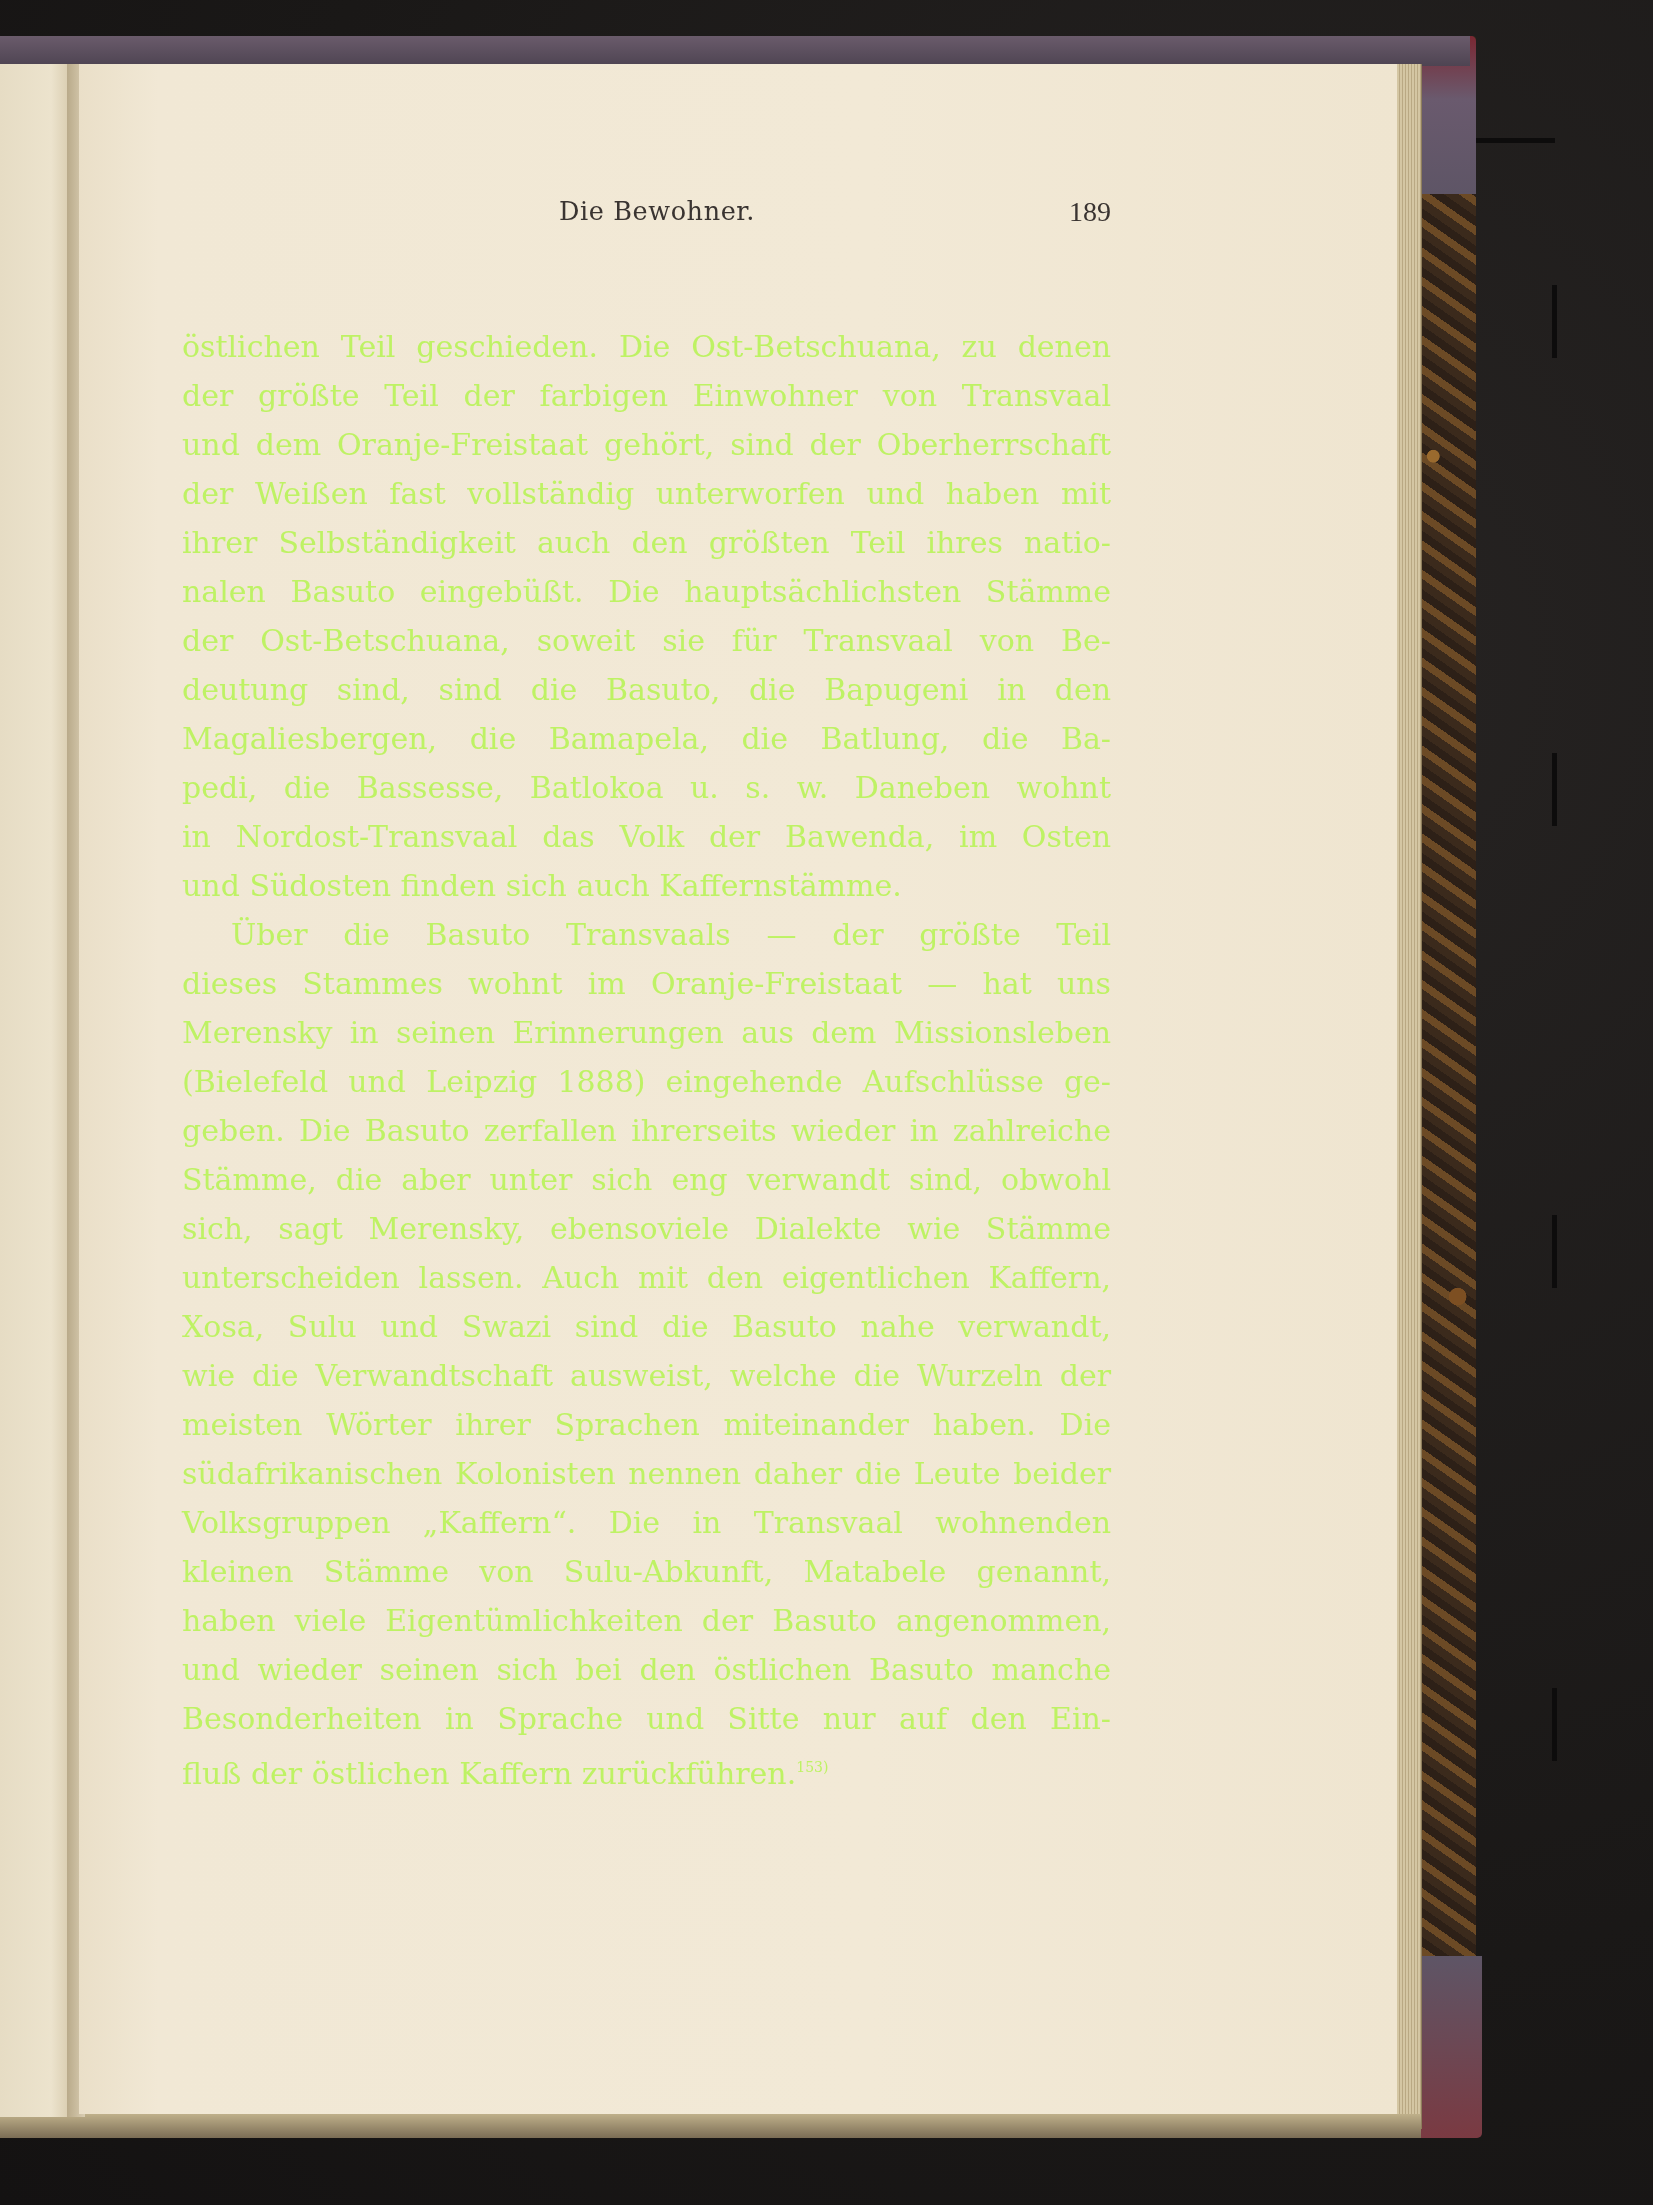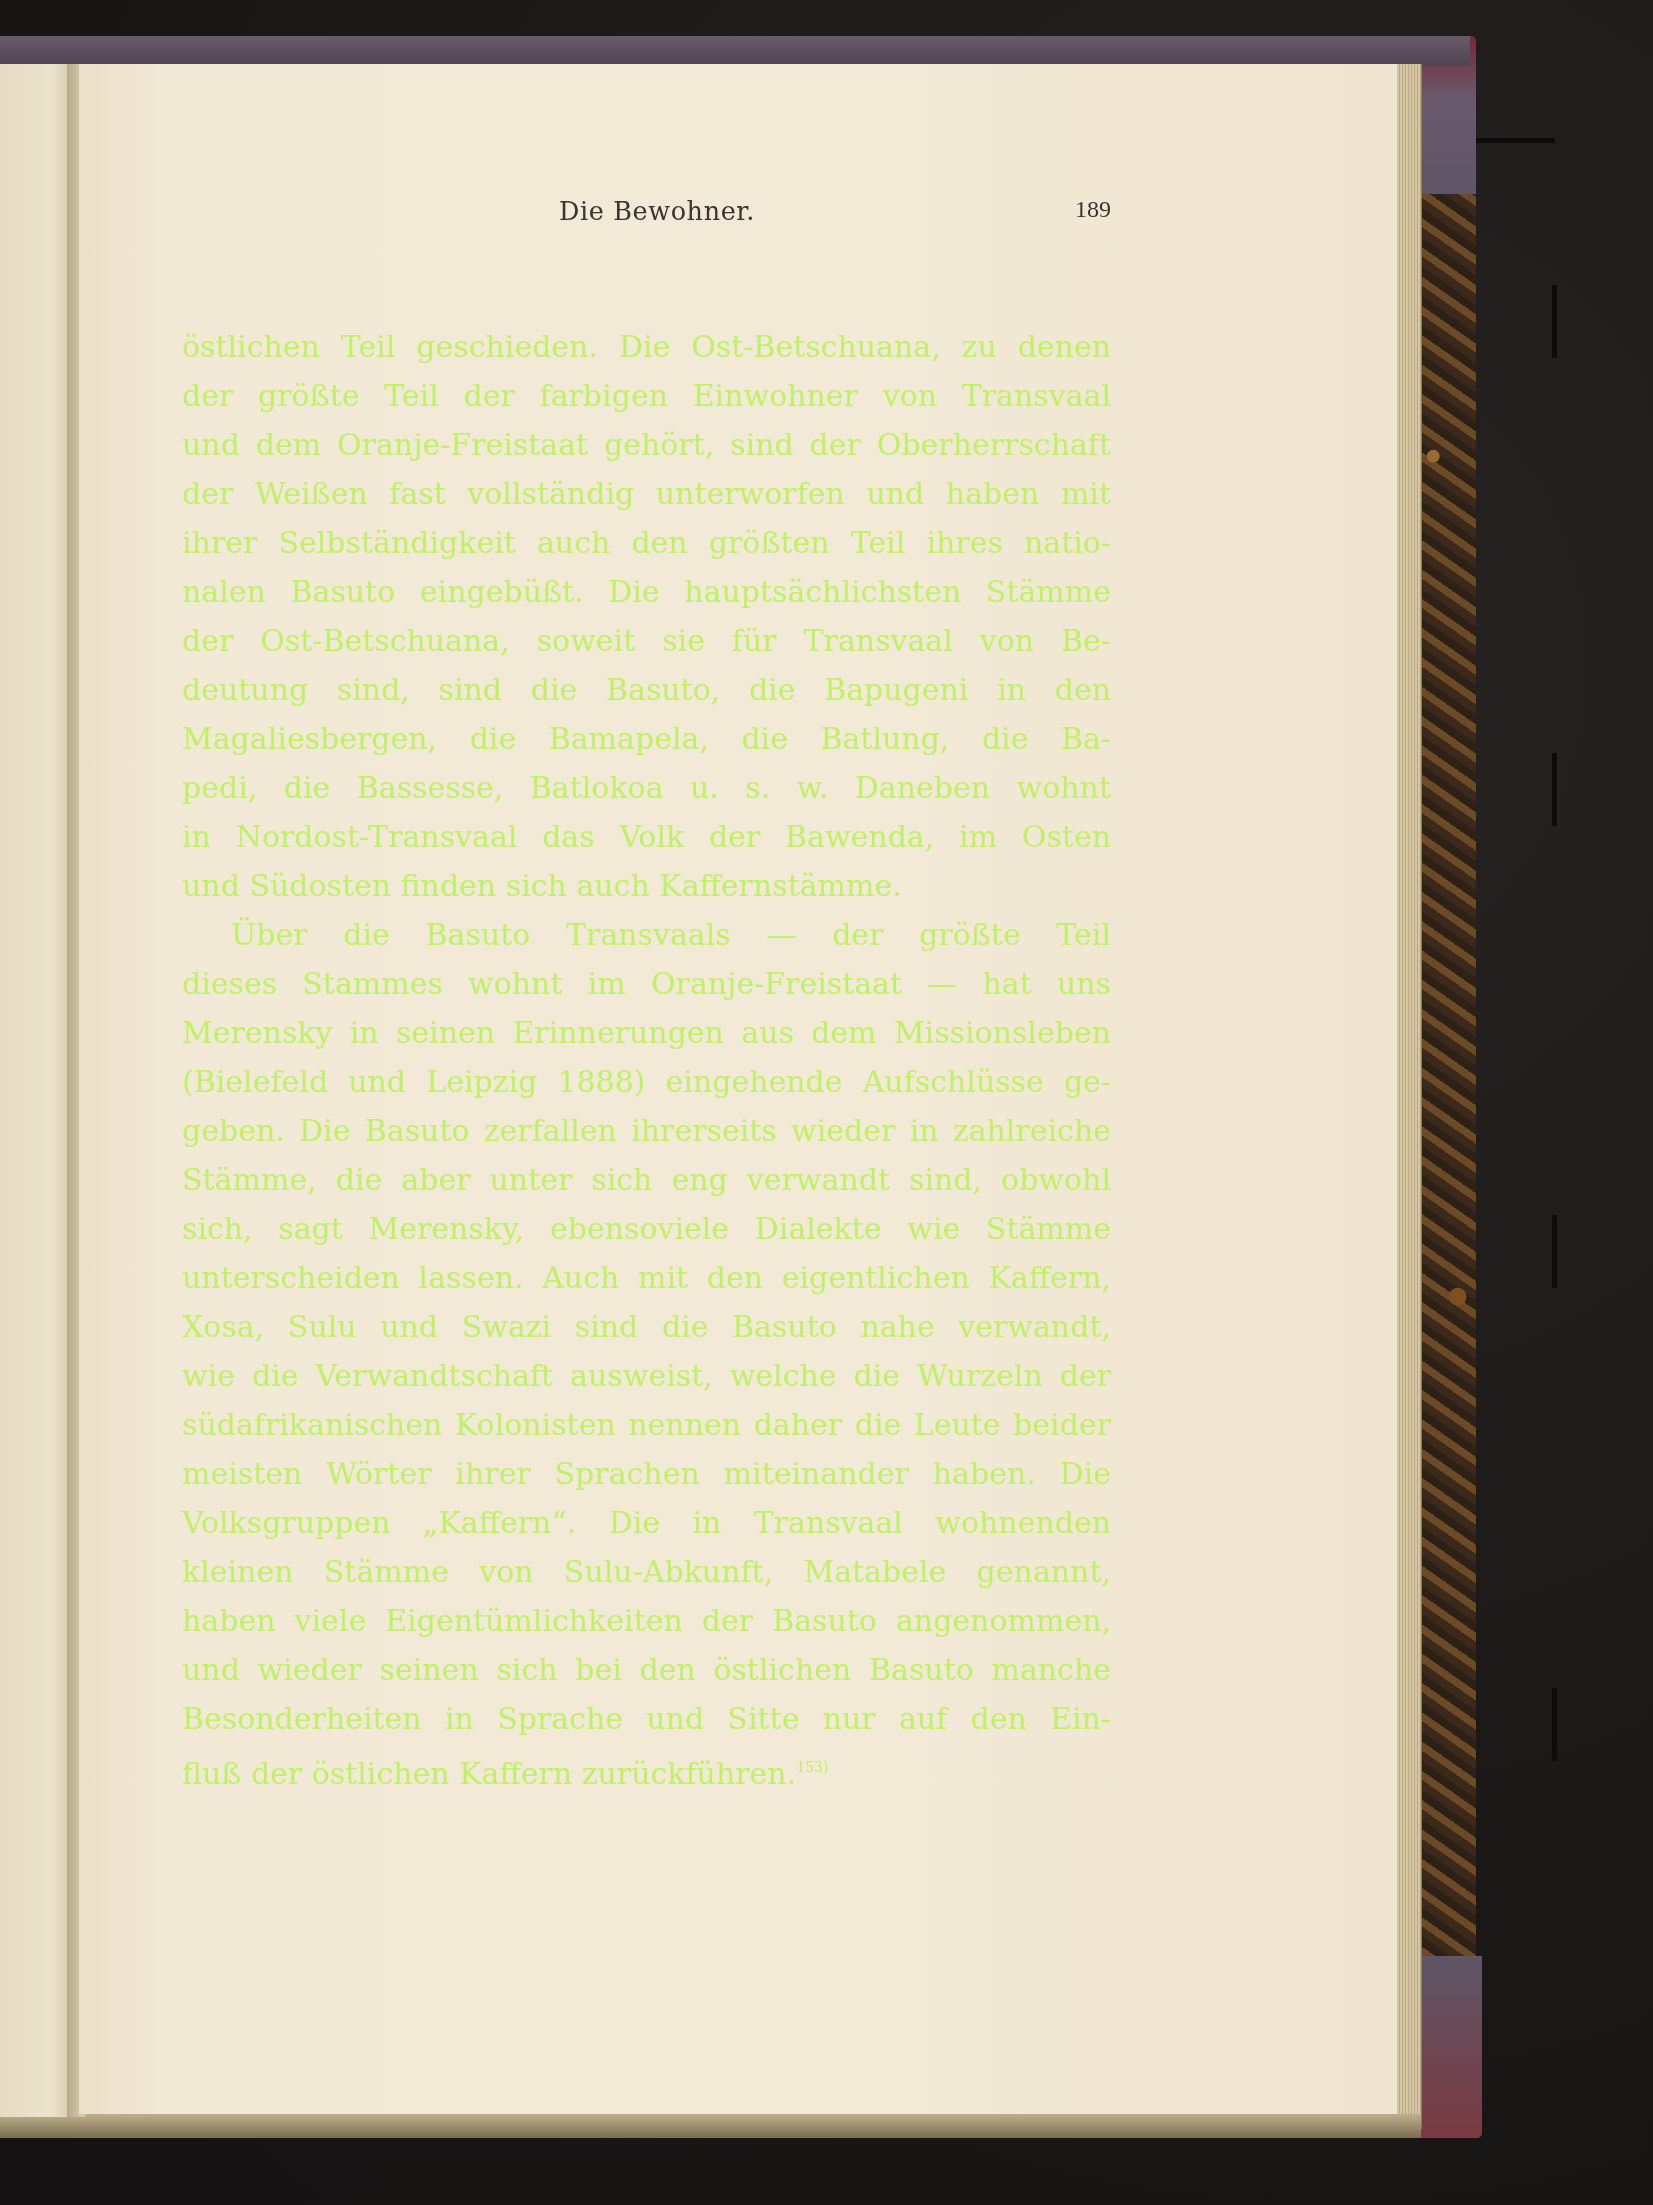--- a/index.html
+++ b/index.html
@@ -76,7 +76,7 @@
       position:absolute; left:377px; top:0; letter-spacing:0.6px;
     }
     .running-head .pagenum {
-      position:absolute; right:0; top:0; font-family:"Liberation Serif", serif; font-size:24px;
+      position:absolute; right:0; top:0; font-family:"Liberation Serif", serif; font-size:28px;
     }
     .text {
       position:absolute; left:182px; top:322px; width:929px;

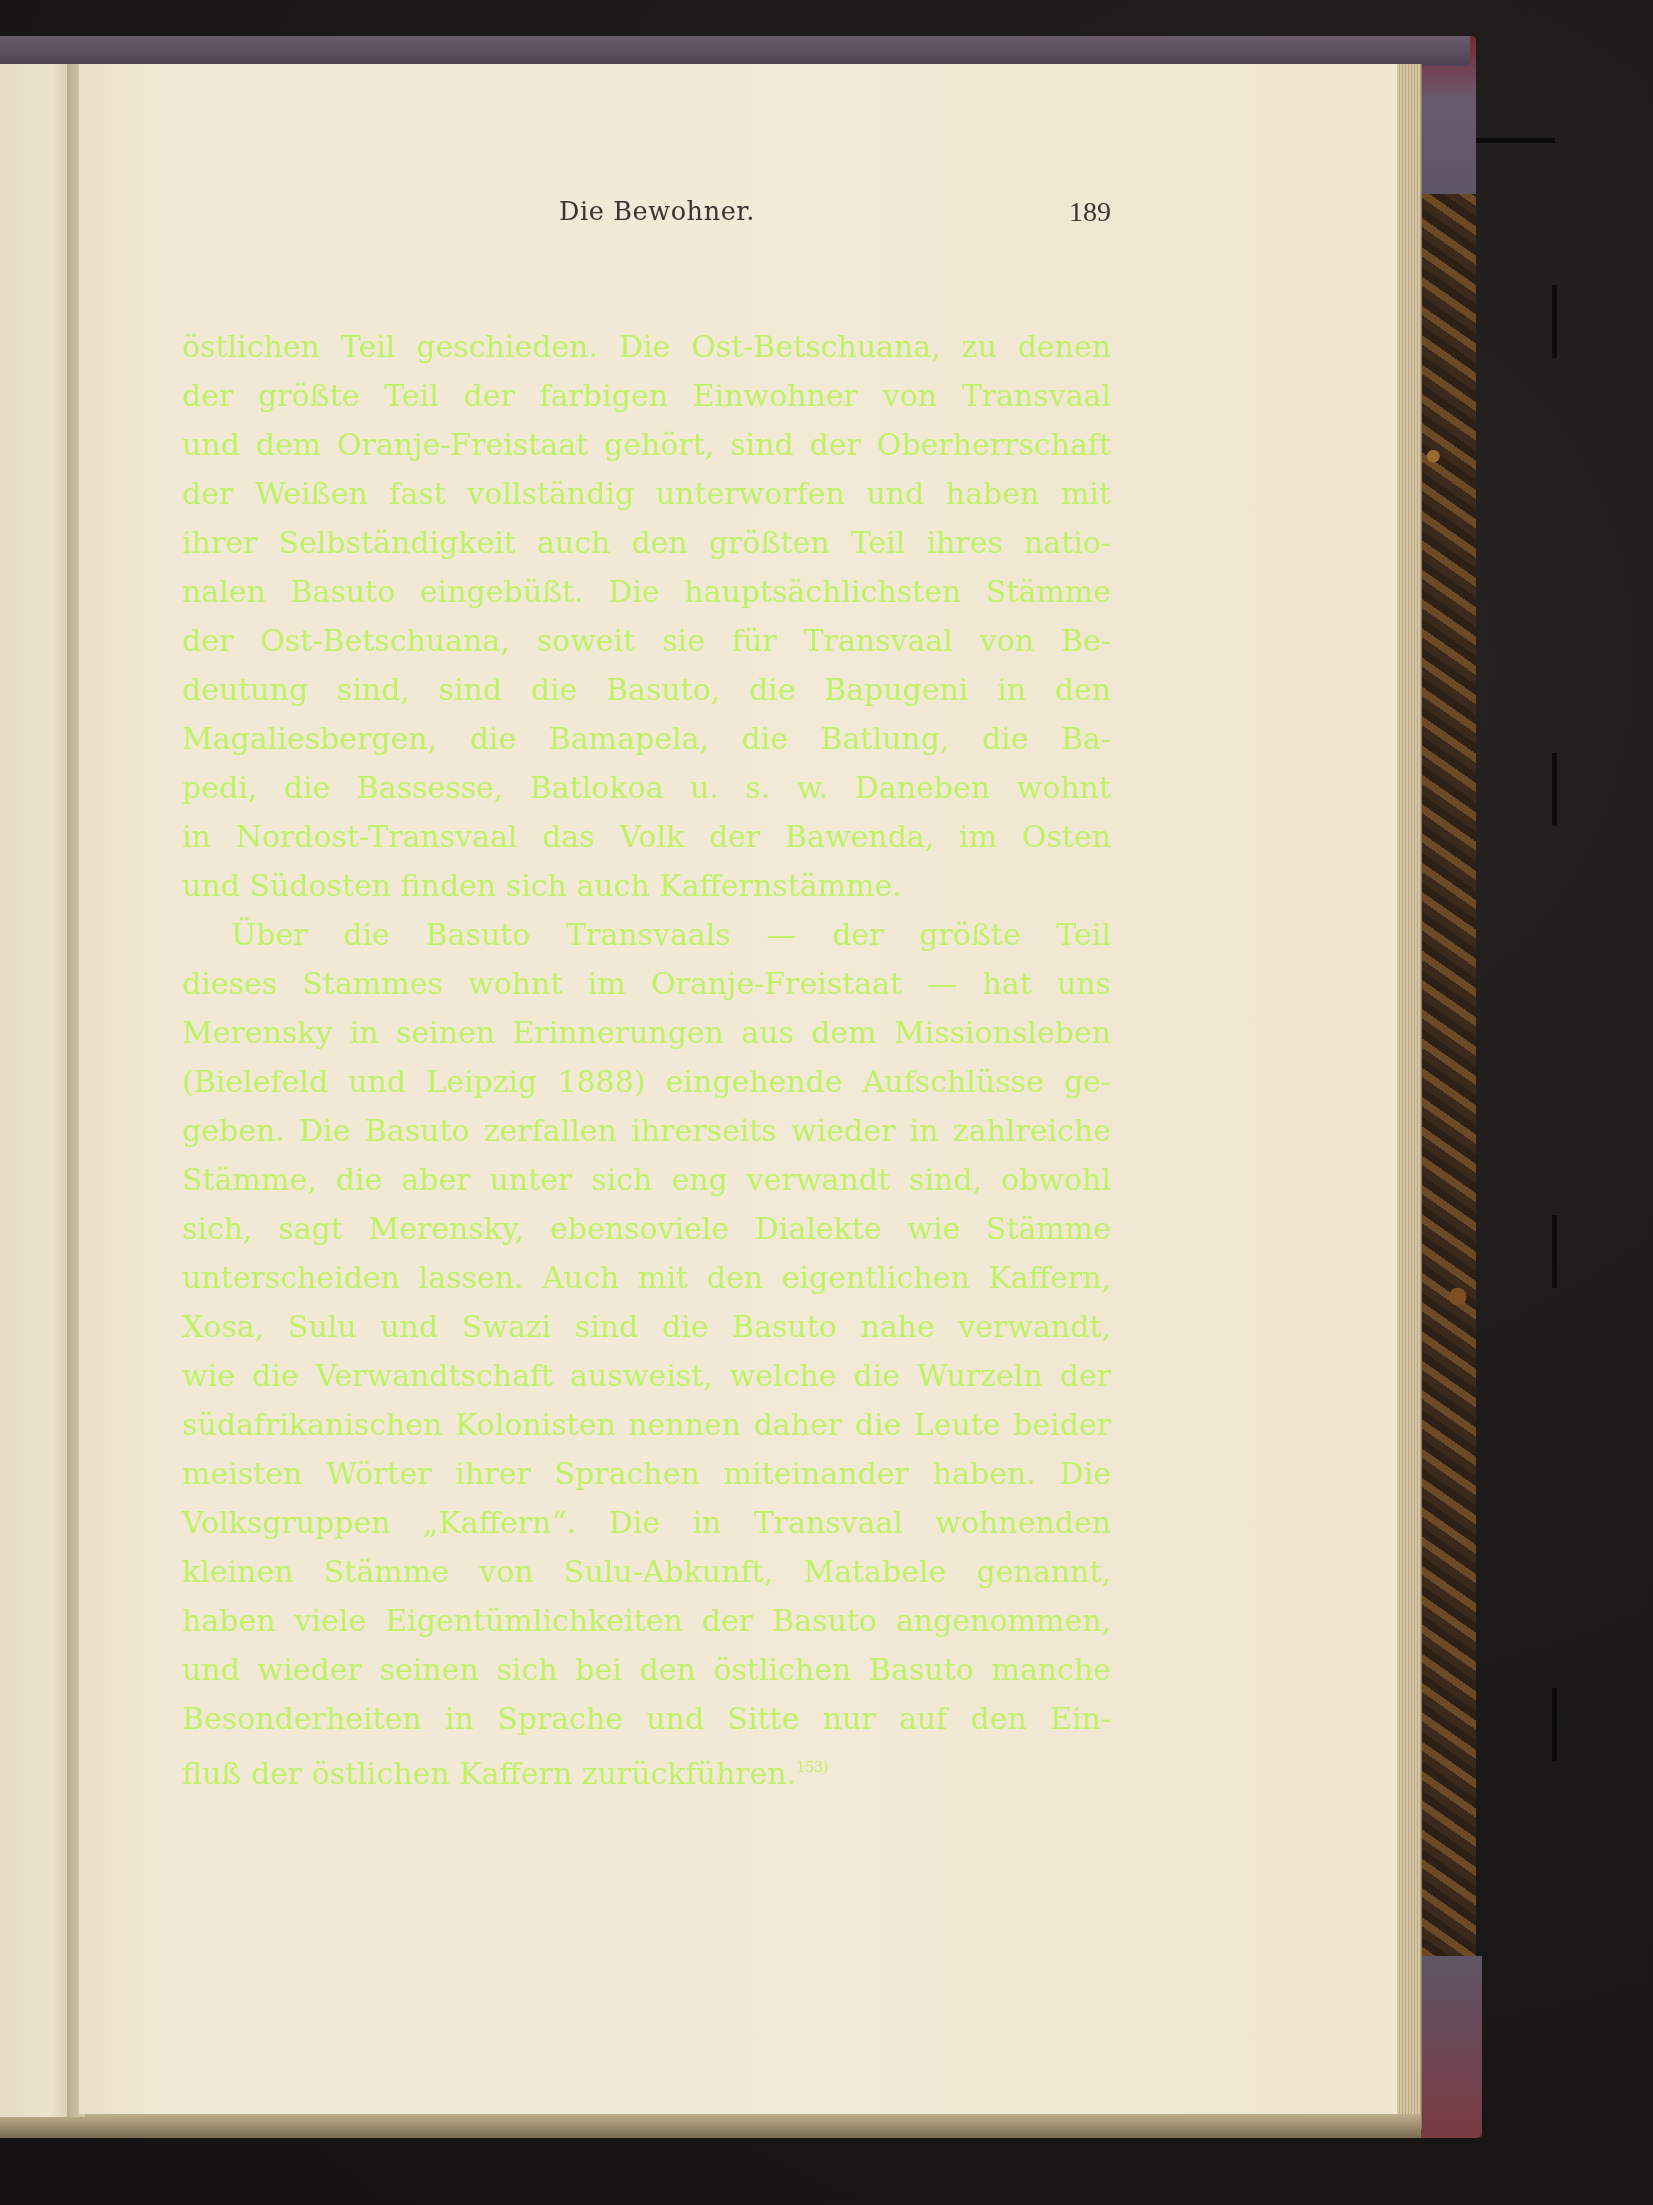--- a/index.html
+++ b/index.html
@@ -142,8 +142,8 @@
   <span class="line">unterscheiden lassen. Auch mit den eigentlichen Kaffern,</span>
   <span class="line">Xosa, Sulu und Swazi sind die Basuto nahe verwandt,</span>
   <span class="line">wie die Verwandtschaft ausweist, welche die Wurzeln der</span>
+  <span class="line">meisten Wörter ihrer Sprachen miteinander haben. Die</span>
   <span class="line">südafrikanischen Kolonisten nennen daher die Leute beider</span>
-  <span class="line">meisten Wörter ihrer Sprachen miteinander haben. Die</span>
   <span class="line">Volksgruppen „Kaffern“. Die in Transvaal wohnenden</span>
   <span class="line">kleinen Stämme von Sulu-Abkunft, Matabele genannt,</span>
   <span class="line">haben viele Eigentümlichkeiten der Basuto angenommen,</span>

